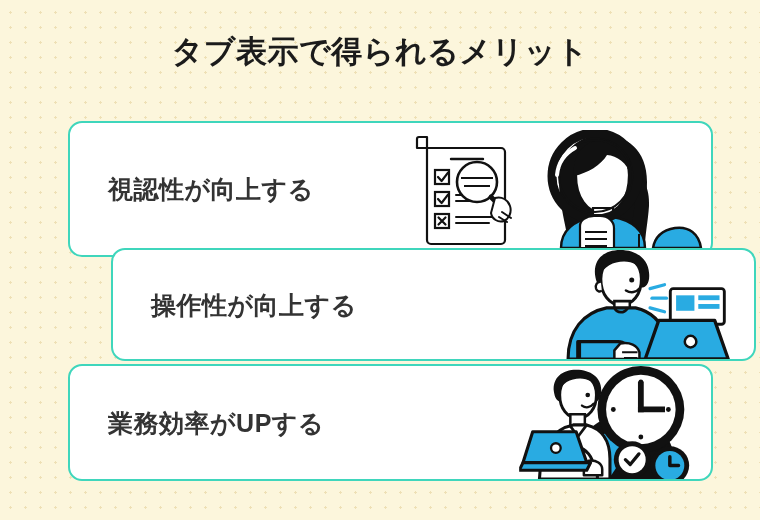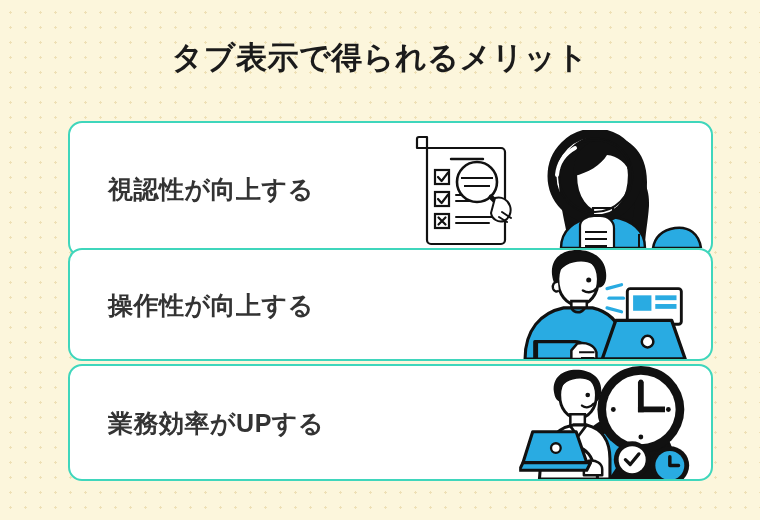--- a/index.html
+++ b/index.html
@@ -28,7 +28,7 @@
   
   #title {
     position: absolute;
-    top: 38px;
+    top: 32px;
     left: 0;
     width: 760px;
     text-align: center;

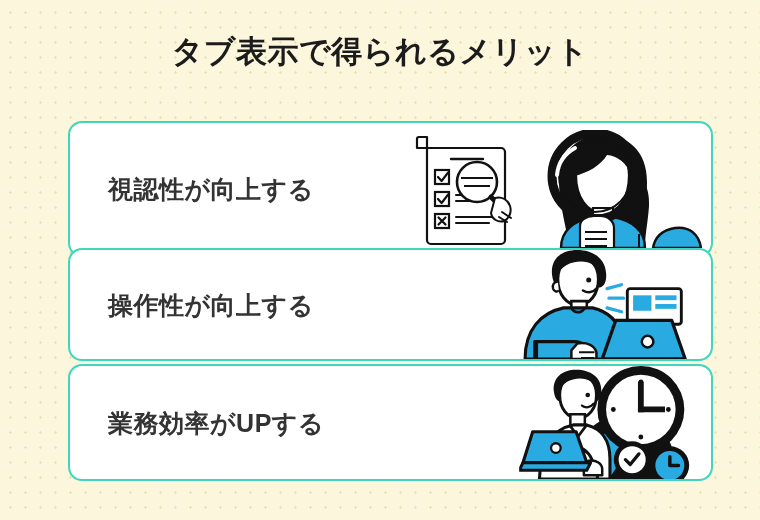--- a/index.html
+++ b/index.html
@@ -52,7 +52,7 @@
     overflow: hidden;
   }
   .card-1 { top: 121px; height: 136px; }
-  .card-2 { top: 248px; height: 113px; }
+  .card-2 { top: 248px; height: 113px; margin-left: 43px; }
   .card-3 { top: 364px; height: 117px; }
 
   .card-label {

